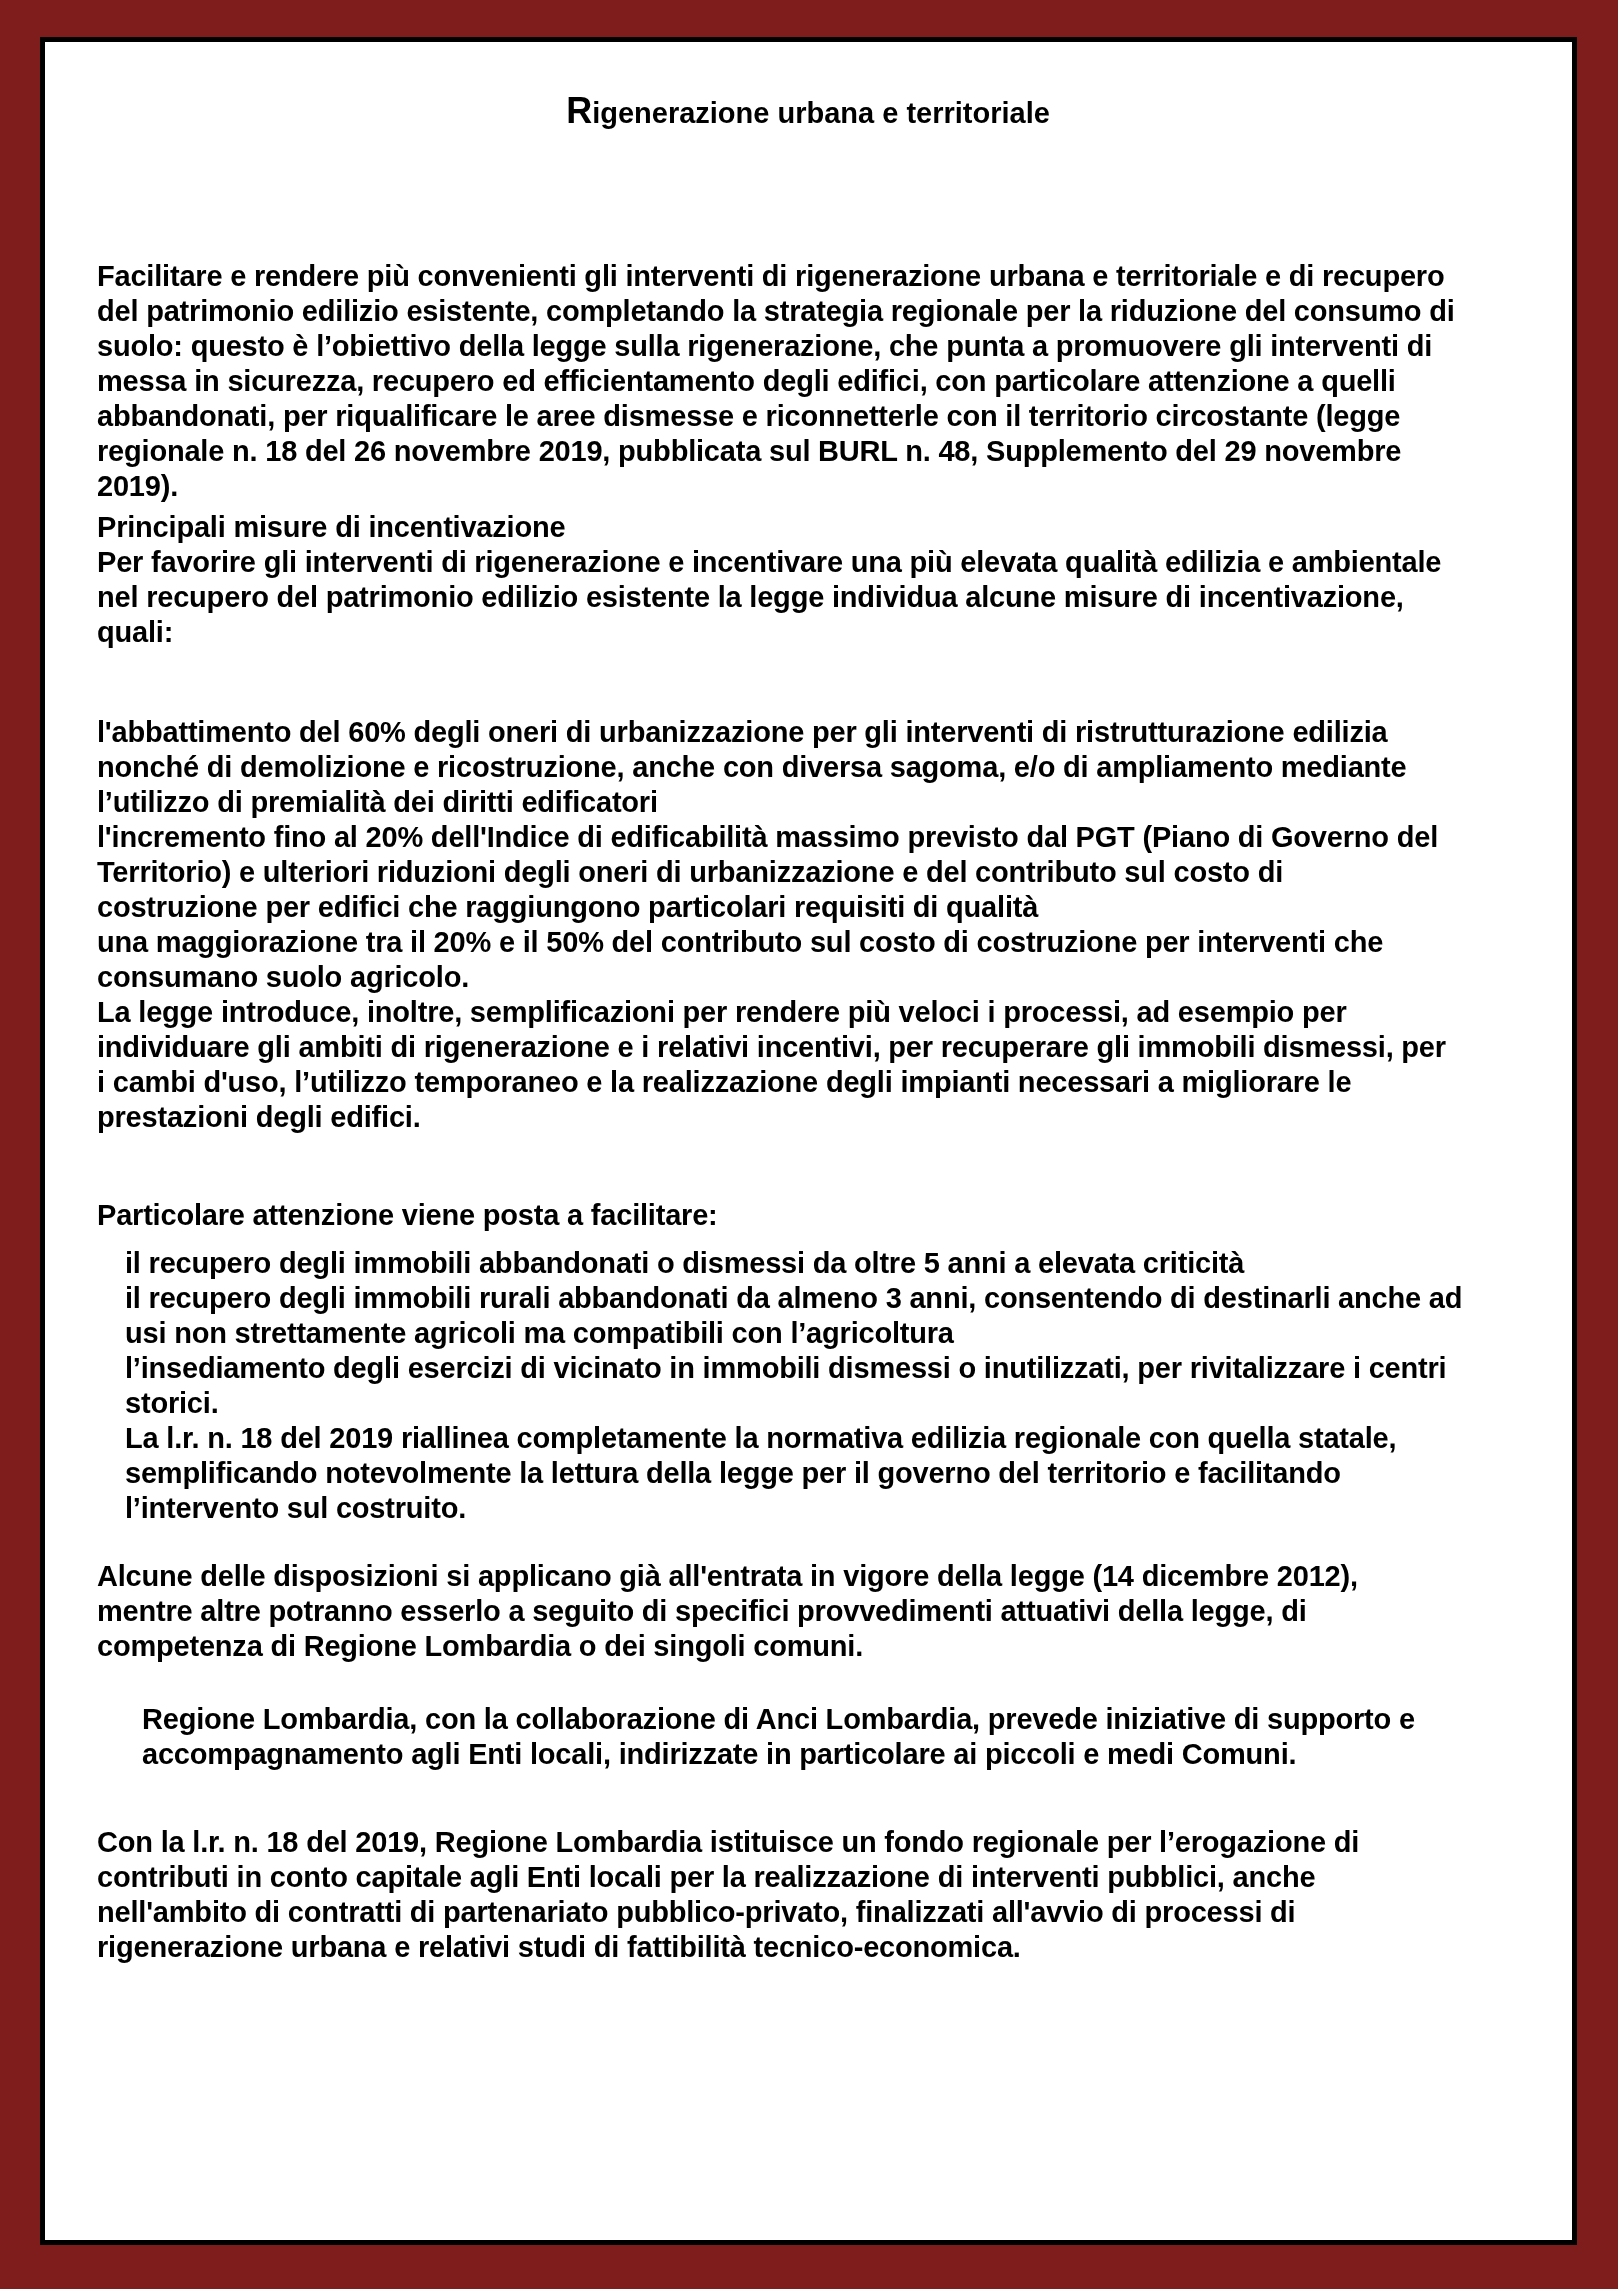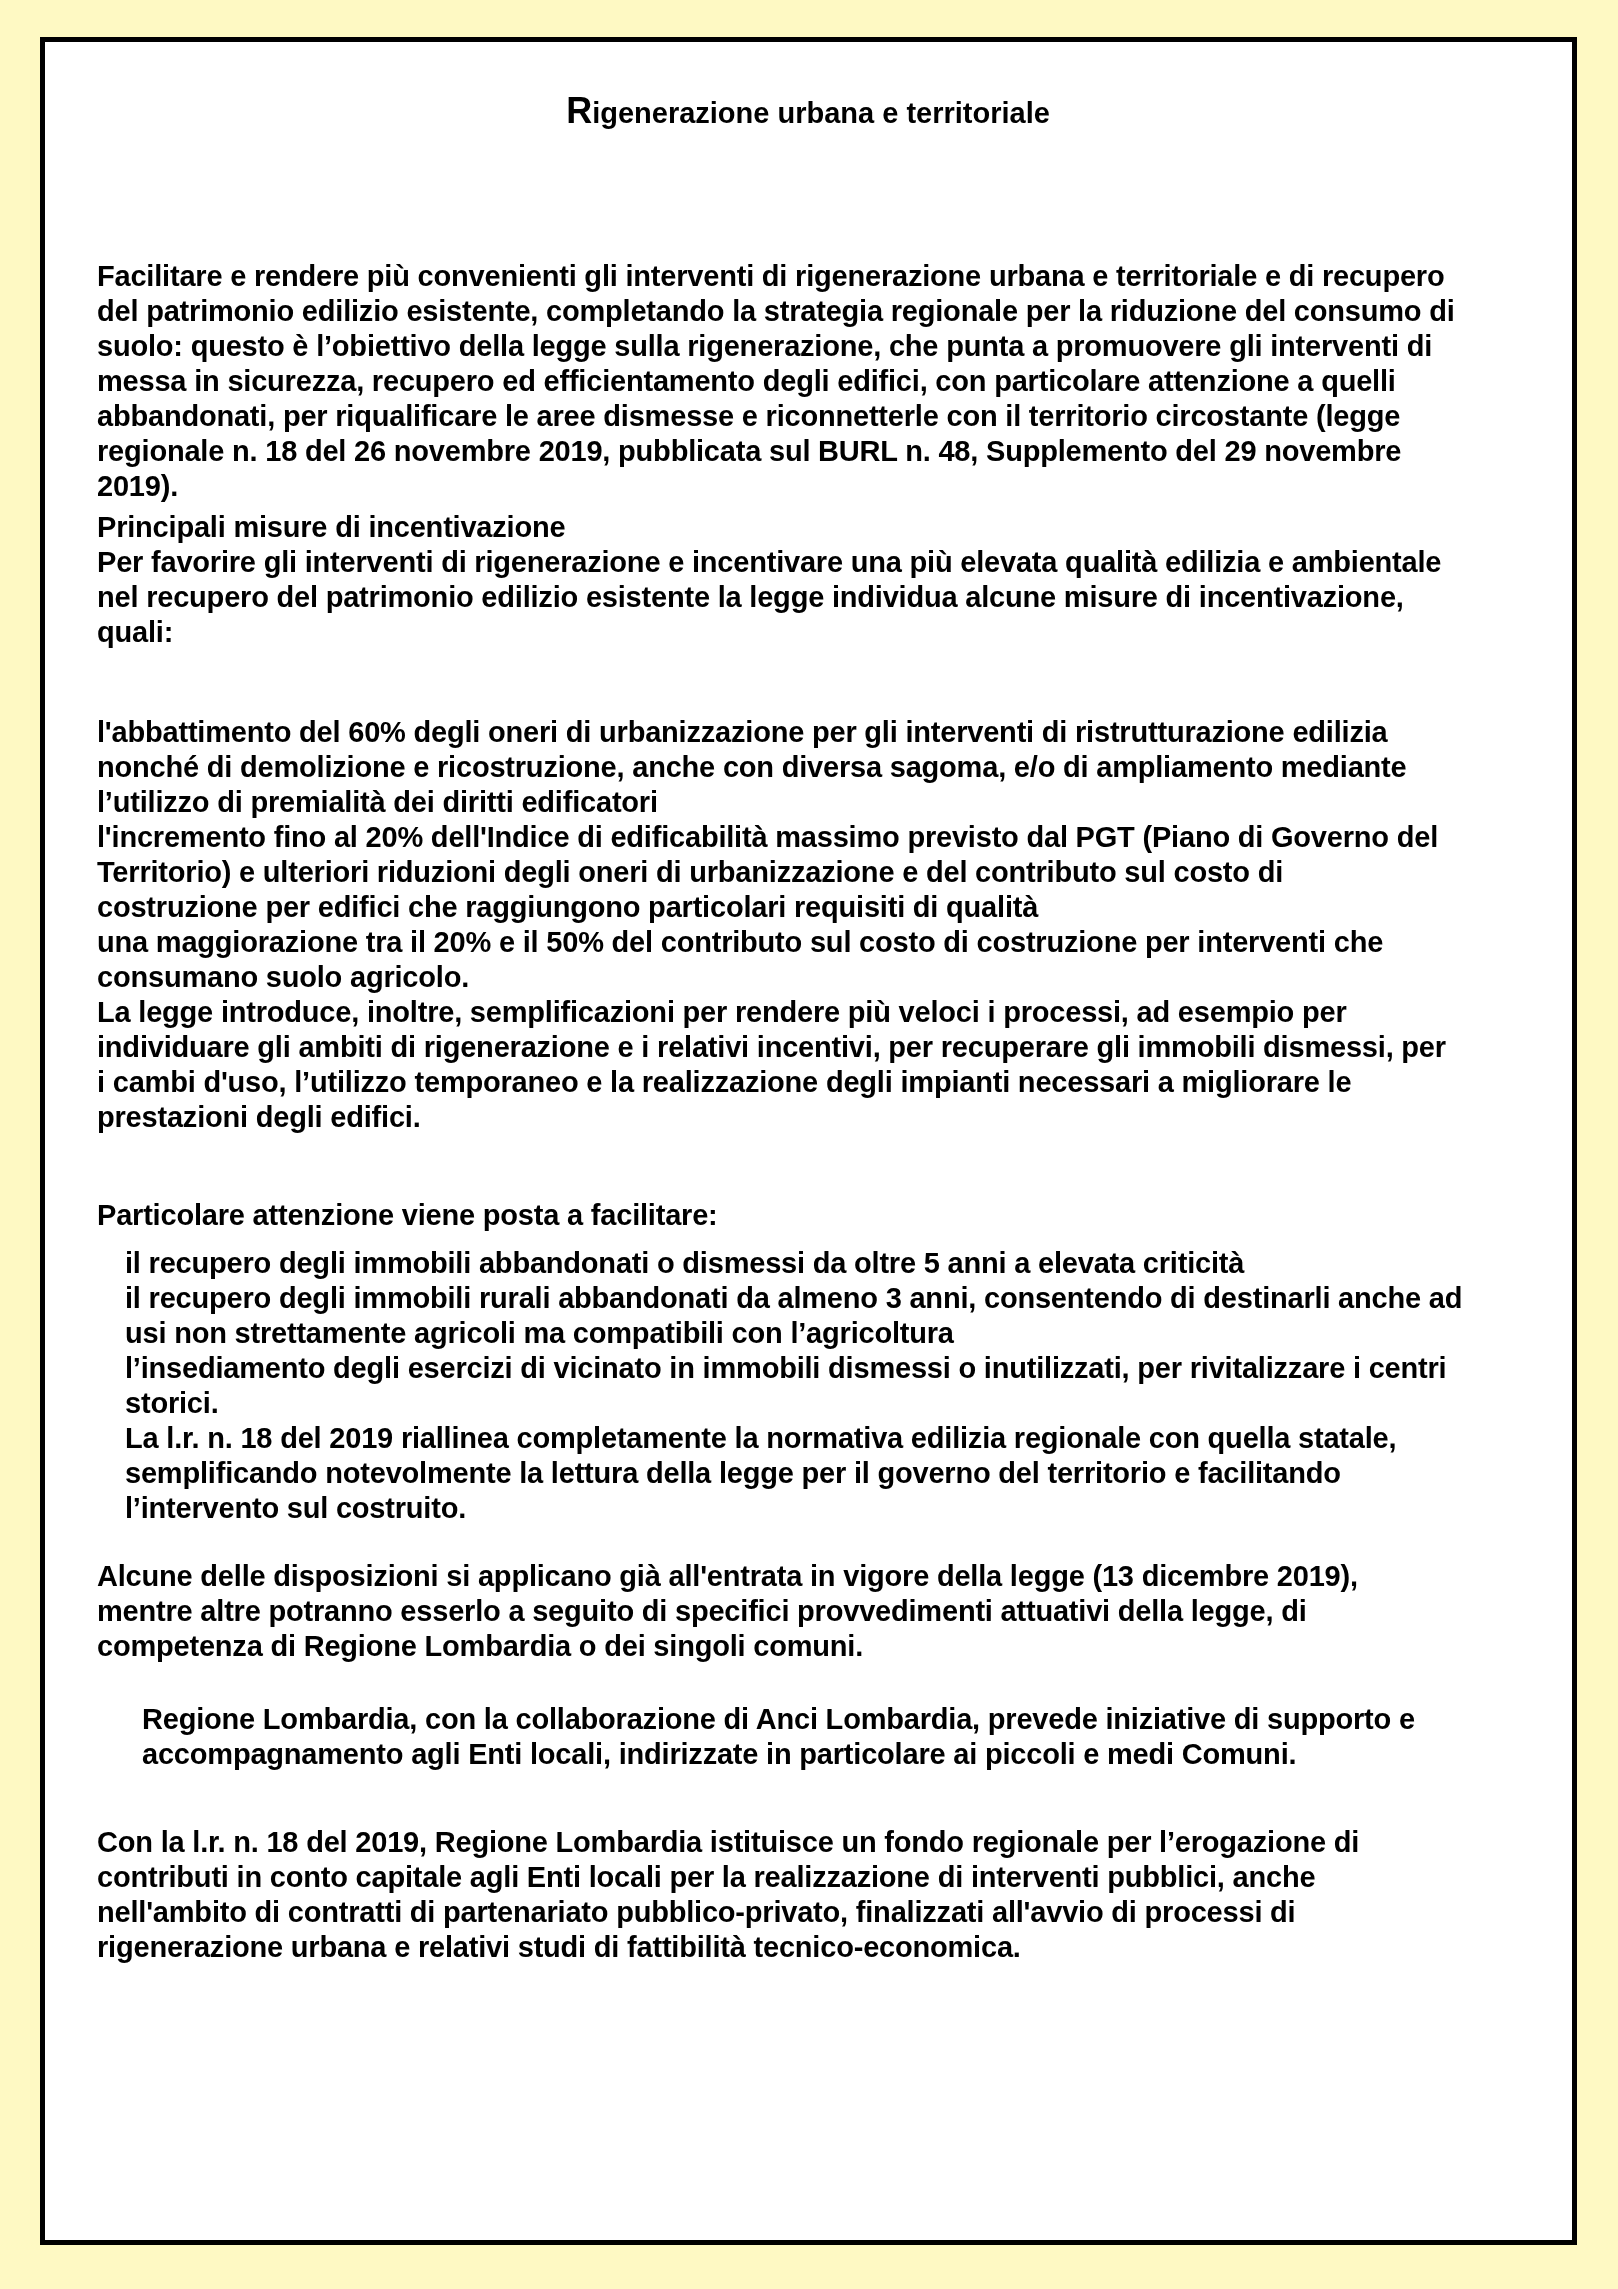--- a/index.html
+++ b/index.html
@@ -11,7 +11,7 @@
     position: relative;
     width: 1619px;
     height: 2290px;
-    background: #fef9c3;
+    background: #7f1d1d;
     font-family: "Liberation Sans", "DejaVu Sans", sans-serif;
     color: #000000;
   }

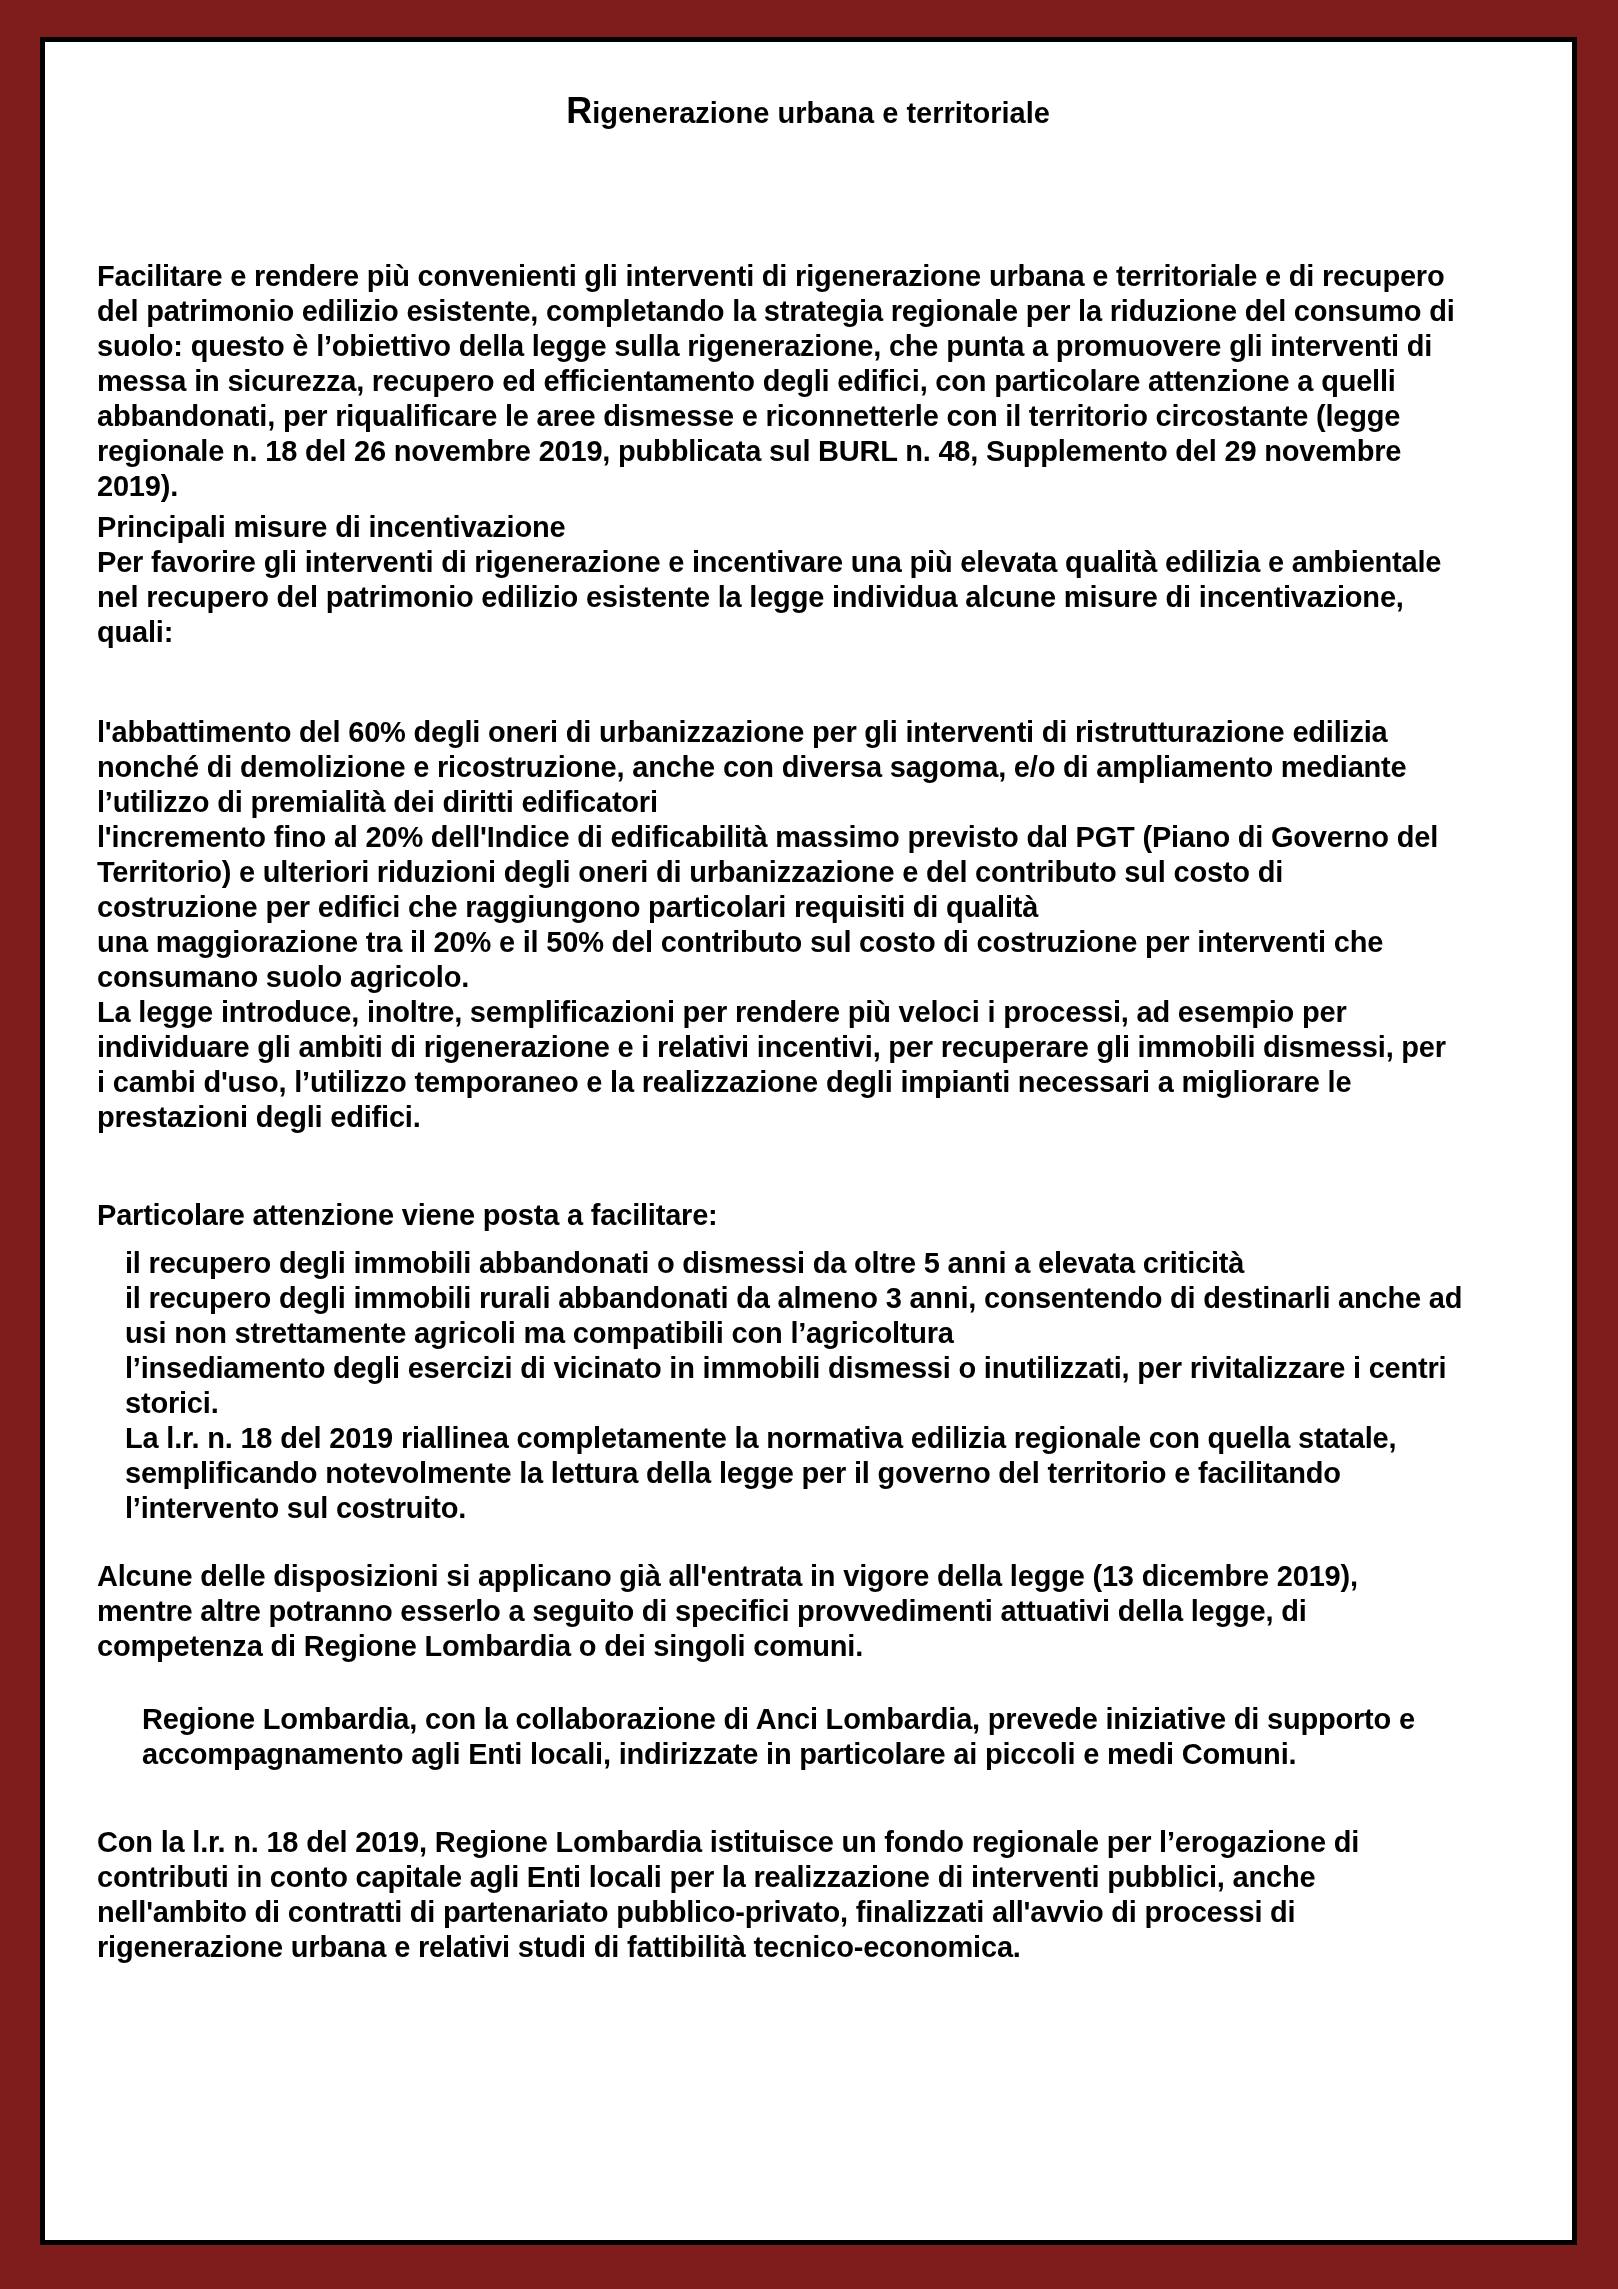--- a/index.html
+++ b/index.html
@@ -104,7 +104,7 @@
 semplificando notevolmente la lettura della legge per il governo del territorio e facilitando
 l’intervento sul costruito.</div>
 
-    <div class="para p6">Alcune delle disposizioni si applicano già all'entrata in vigore della legge (13 dicembre 2019),
+    <div class="para p6">Alcune delle disposizioni si applicano già all'entrata in vigore della legge (14 dicembre 2012),
 mentre altre potranno esserlo a seguito di specifici provvedimenti attuativi della legge, di
 competenza di Regione Lombardia o dei singoli comuni.</div>
 

